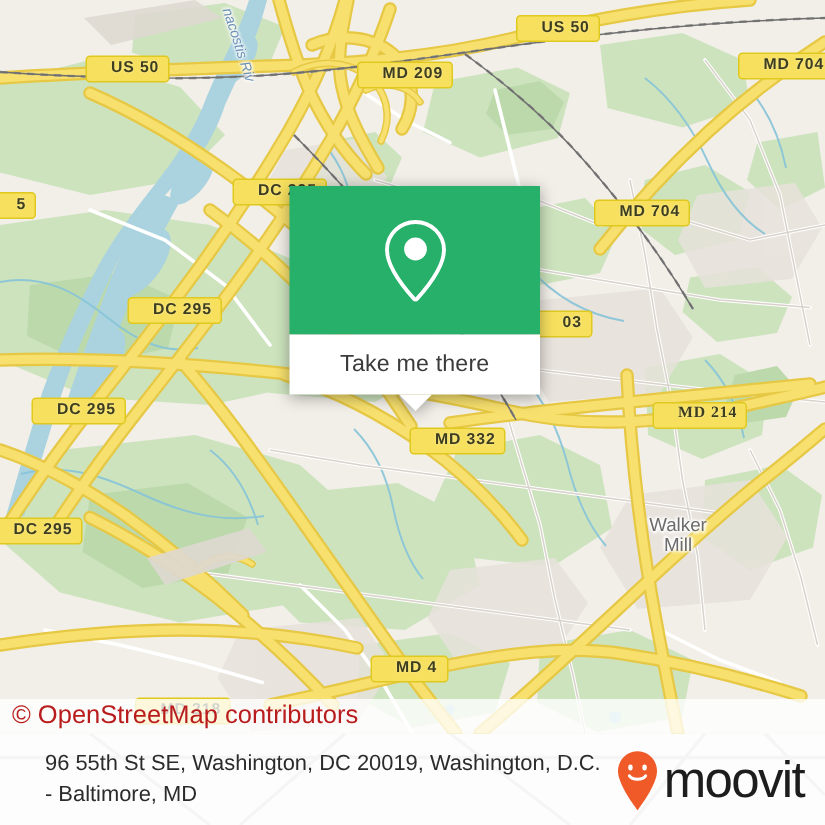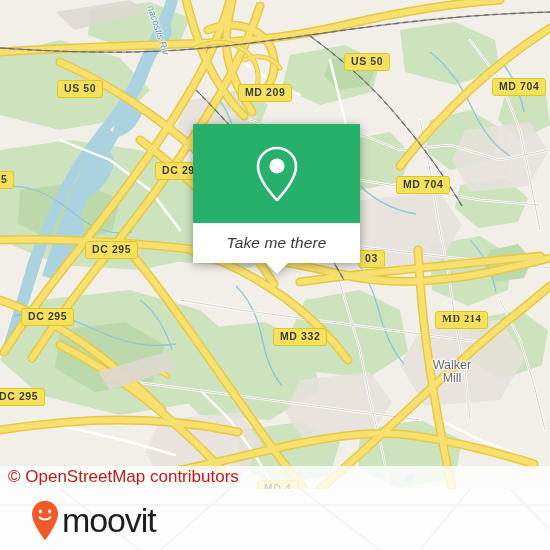--- a/index.html
+++ b/index.html
@@ -29,11 +29,10 @@
     font-size:10.5px;
     font-weight:bold;
     letter-spacing:.6px;
-    padding:2px 6px 3px 6px;
+    padding:2px 6px 3px 16px;
     white-space:nowrap;
     line-height:1;
     text-shadow:0 0 2px rgba(255,255,255,.4);
-    margin-top:43px;
   }
   .placelbl {
     position:absolute;

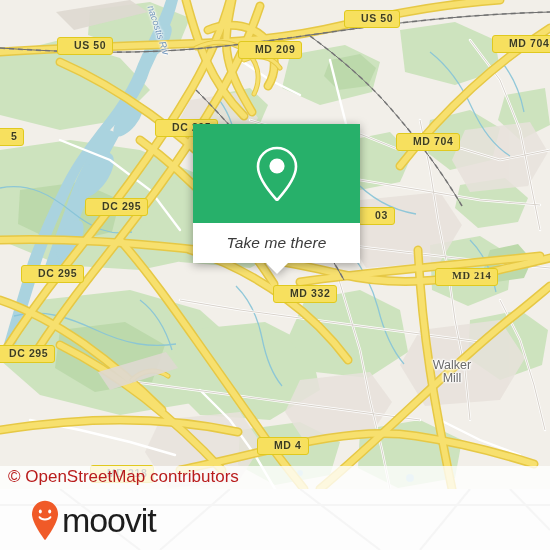--- a/index.html
+++ b/index.html
@@ -89,7 +89,6 @@
     font-size:15.5px;
     color:#3b3b3b;
     letter-spacing:.1px;
-    font-style:italic;
   }
   .card-arrow {
     position:absolute;

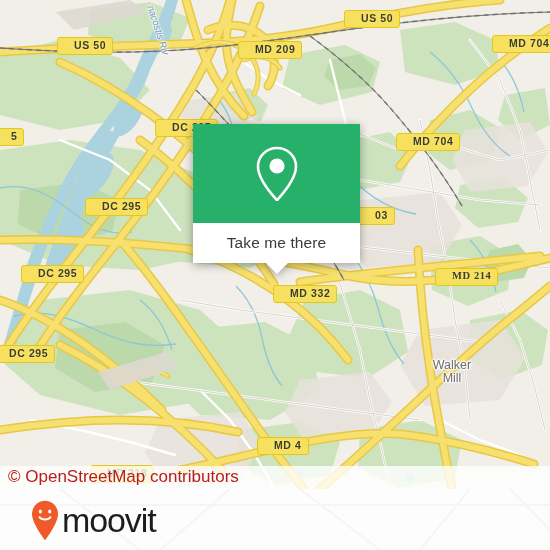--- a/index.html
+++ b/index.html
@@ -347,7 +347,7 @@
 
     <div class="riverlbl" style="left:156px; top:4px; transform:rotate(72deg);">nacostis Riv</div>
 
-    <div class="placelbl" style="left:452px; top:359px; width:70px; margin-left:-35px;">Walker
+    <div class="placelbl" style="left:452px; top:344px; width:70px; margin-left:-35px;">Walker
 Mill</div>
 
     <div class="shield" style="left:57px;  top:37px;">US 50</div>

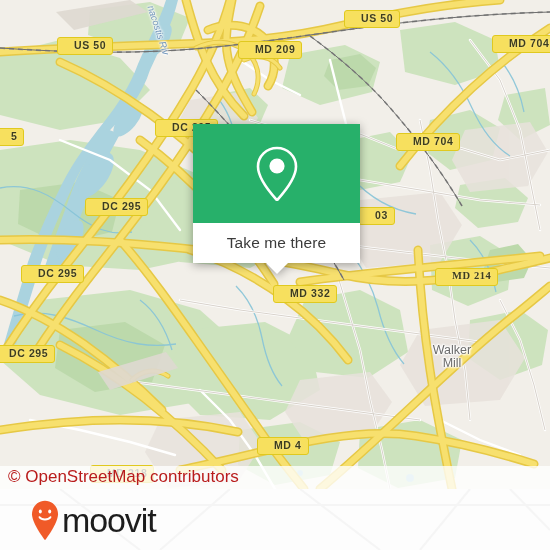--- a/index.html
+++ b/index.html
@@ -361,7 +361,7 @@
     <div class="shield" style="left:-8px;  top:345px;">DC 295</div>
     <div class="shield" style="left:273px; top:285px;">MD 332</div>
     <div class="shield" style="left:435px; top:268px;font-family:Liberation Serif, serif;">MD 214</div>
-    <div class="shield" style="left:257px; top:437px;">MD 4</div>
+    <div class="shield" style="left:247px; top:437px;">MD 4</div>
     <div class="shield" style="left:90px;  top:465px;">MD 218</div>
     <div class="shield" style="left:358px; top:207px; z-index:5;">03</div>
     <div class="shield" style="left:-6px;  top:128px;">5</div>

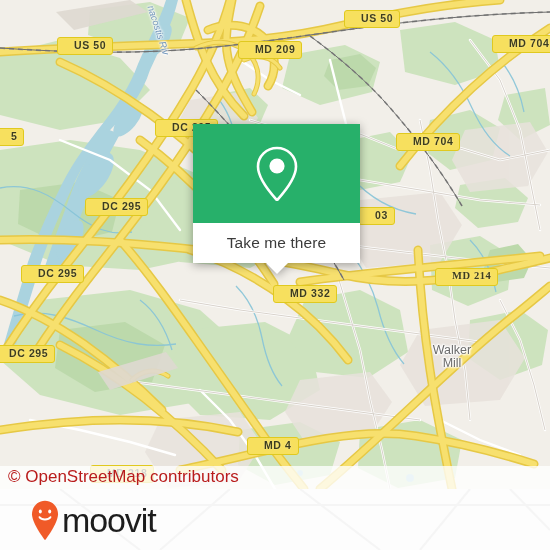--- a/index.html
+++ b/index.html
@@ -394,6 +394,7 @@
       </g>
     </svg>
     <div class="footer-inner">
+      <div class="footer-addr">96 55th St SE, Washington, DC 20019, Washington, D.C. - Baltimore, MD</div>
       <div class="logo">
         <svg width="30" height="42" viewBox="0 0 30 42">
           <path d="M15 41.2 C15 41.2 2 24.5 2 15.2 C2 7.6 7.8 1.8 15 1.8 C22.2 1.8 28 7.6 28 15.2 C28 24.5 15 41.2 15 41.2 Z" fill="#f05a28"></path>

